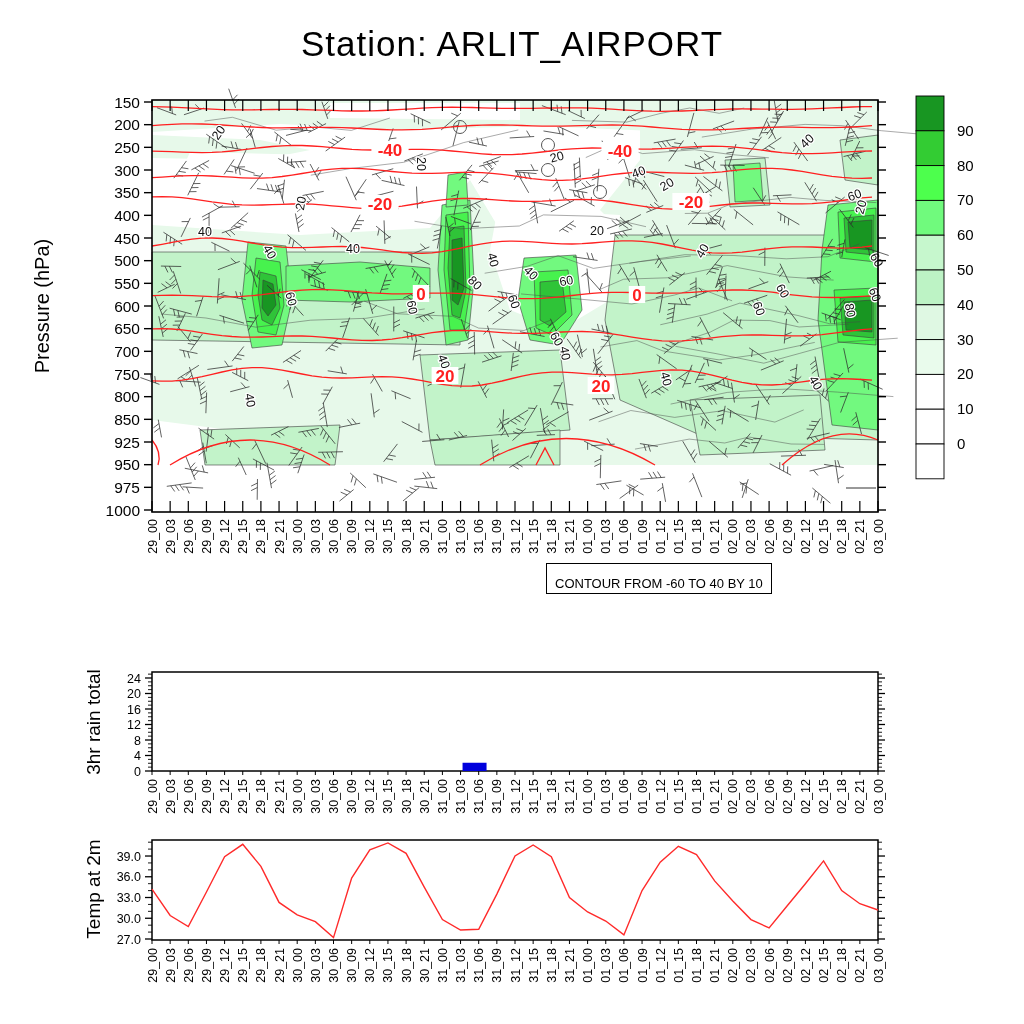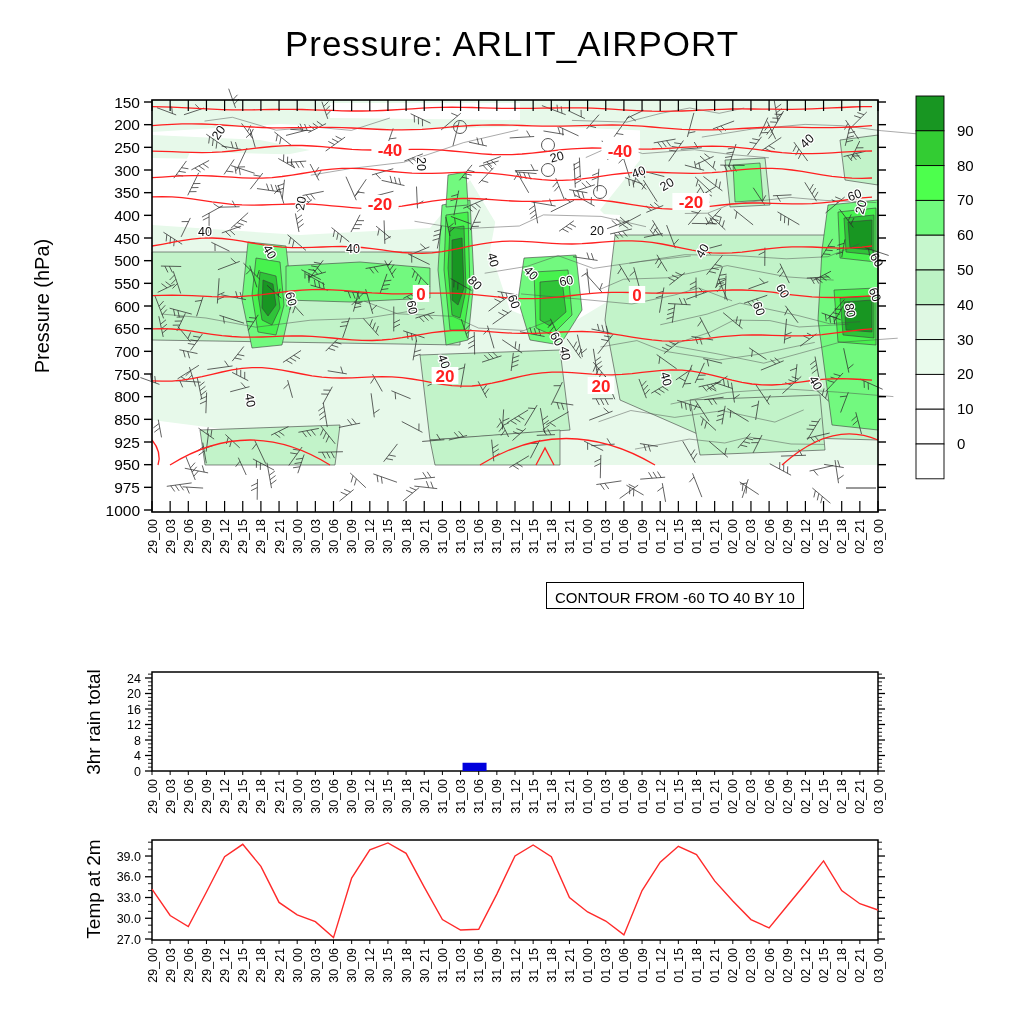--- a/index.html
+++ b/index.html
@@ -17,7 +17,7 @@
 </head>
 <body>
 
-<div class="title">Pressure: ARLIT_AIRPORT</div>
+<div class="title">Station: ARLIT_AIRPORT</div>
 <div class="vlab" id="ylab-pressure">Pressure (hPa)</div>
 <div class="vlab" id="ylab-rain">3hr rain total</div>
 <div class="vlab" id="ylab-temp">Temp at 2m</div>

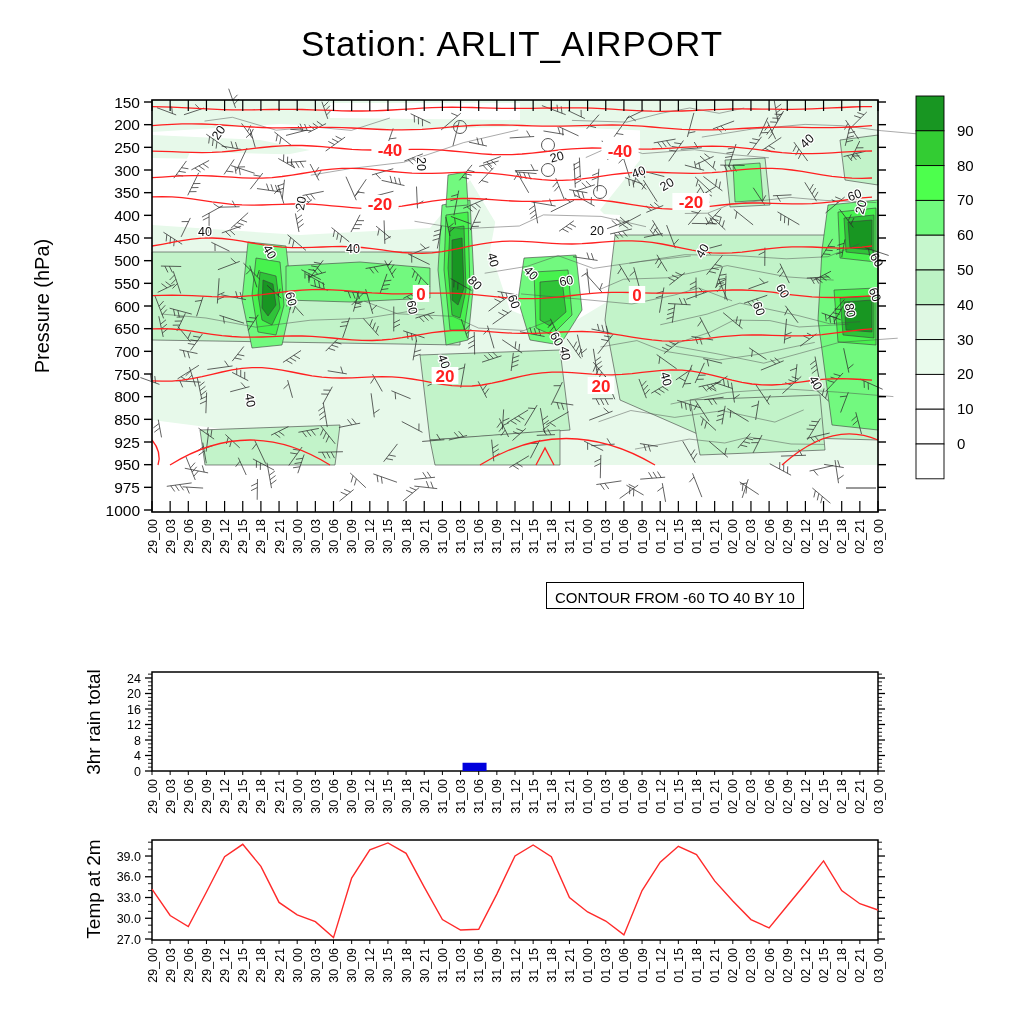--- a/index.html
+++ b/index.html
@@ -10,8 +10,8 @@
   #ylab-pressure{left:42px;top:306px}
   #ylab-rain{left:94px;top:722px;font-size:19px}
   #ylab-temp{left:94px;top:889px;font-size:19px}
-  .note{position:absolute;left:546px;top:582px;border:1.2px solid #000;background:#fff;
-        padding:6px 8px 2px 8px;font-size:15px}
+  .note{position:absolute;left:546px;top:563px;border:1.2px solid #000;background:#fff;
+        padding:12px 8px 2px 8px;font-size:13px}
   svg{position:absolute;left:0;top:0}
 </style>
 </head>

